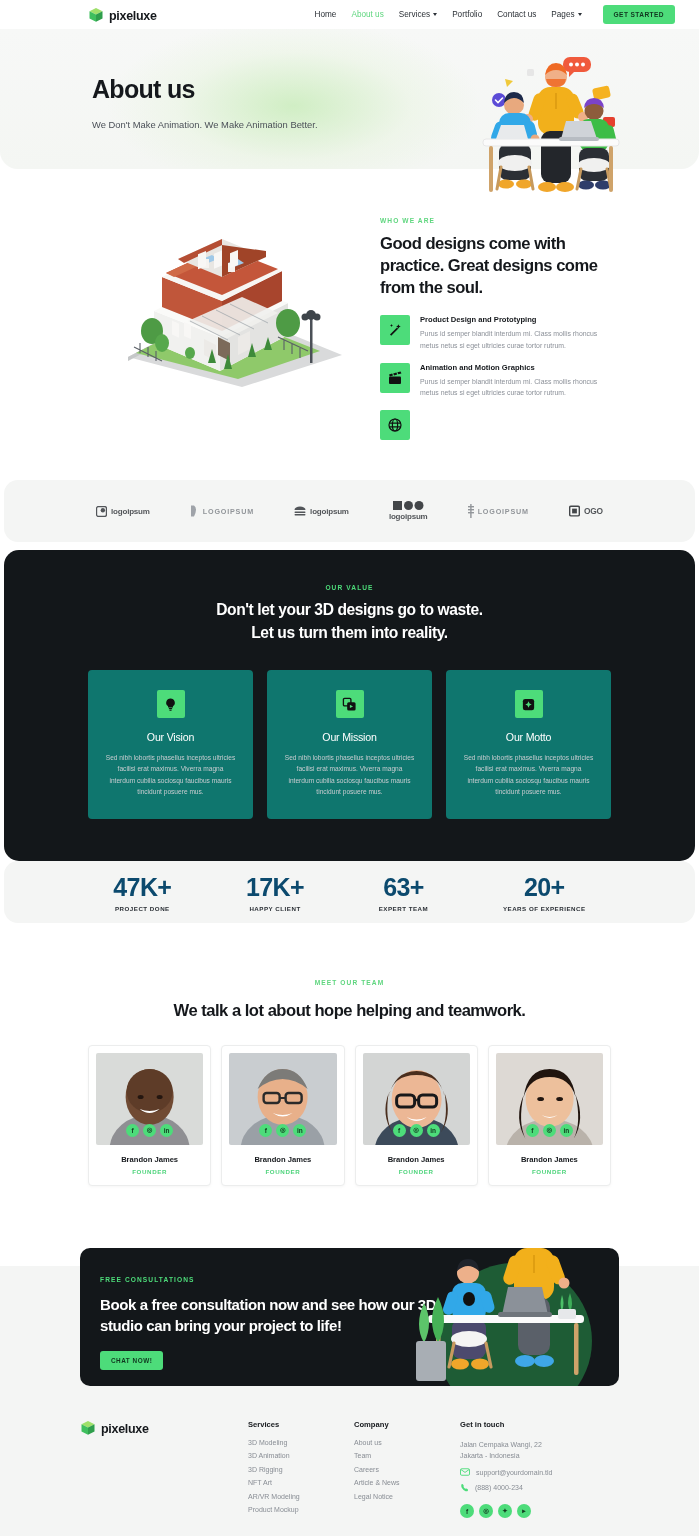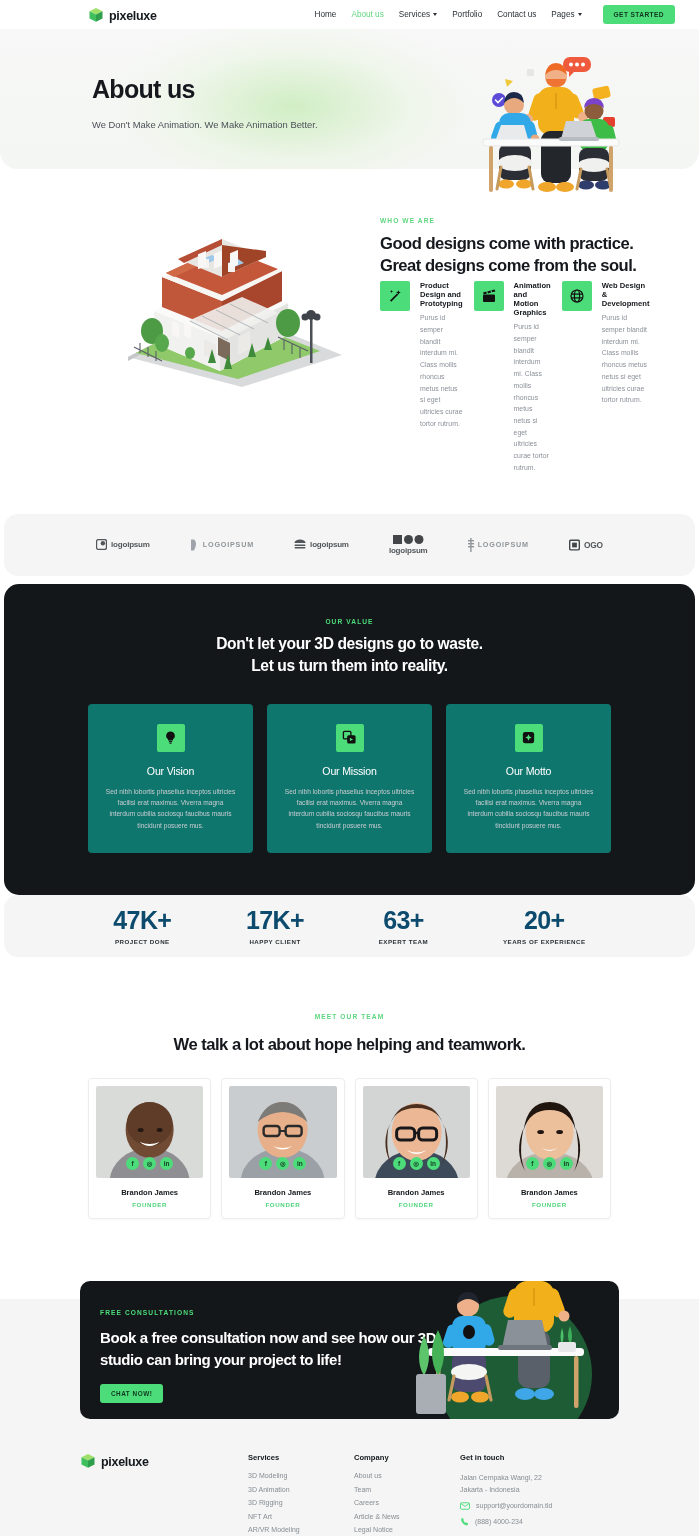--- a/index.html
+++ b/index.html
@@ -64,7 +64,7 @@
   .who-right { flex: 1; padding-top: 6px; }
   .eyebrow { font-size: 6.6px; font-weight: 700; letter-spacing: 1.1px; color: #5fd67f; text-transform: uppercase; }
   .who-right h2 { margin-top: 9px; font-size: 16.6px; line-height: 1.33; font-weight: 700; letter-spacing: -0.5px; color: #15181c; }
-  .feature-list { margin-top: 4px; display: flex; flex-direction: row; gap: 11px; }
+  .feature-list { margin-top: 16px; display: flex; flex-direction: column; gap: 11px; }
   .feature { display: flex; gap: 10px; align-items: flex-start; }
   .fi {
     width: 30px; height: 30px; flex: none; background: #4ddc7a; border-radius: 2px;

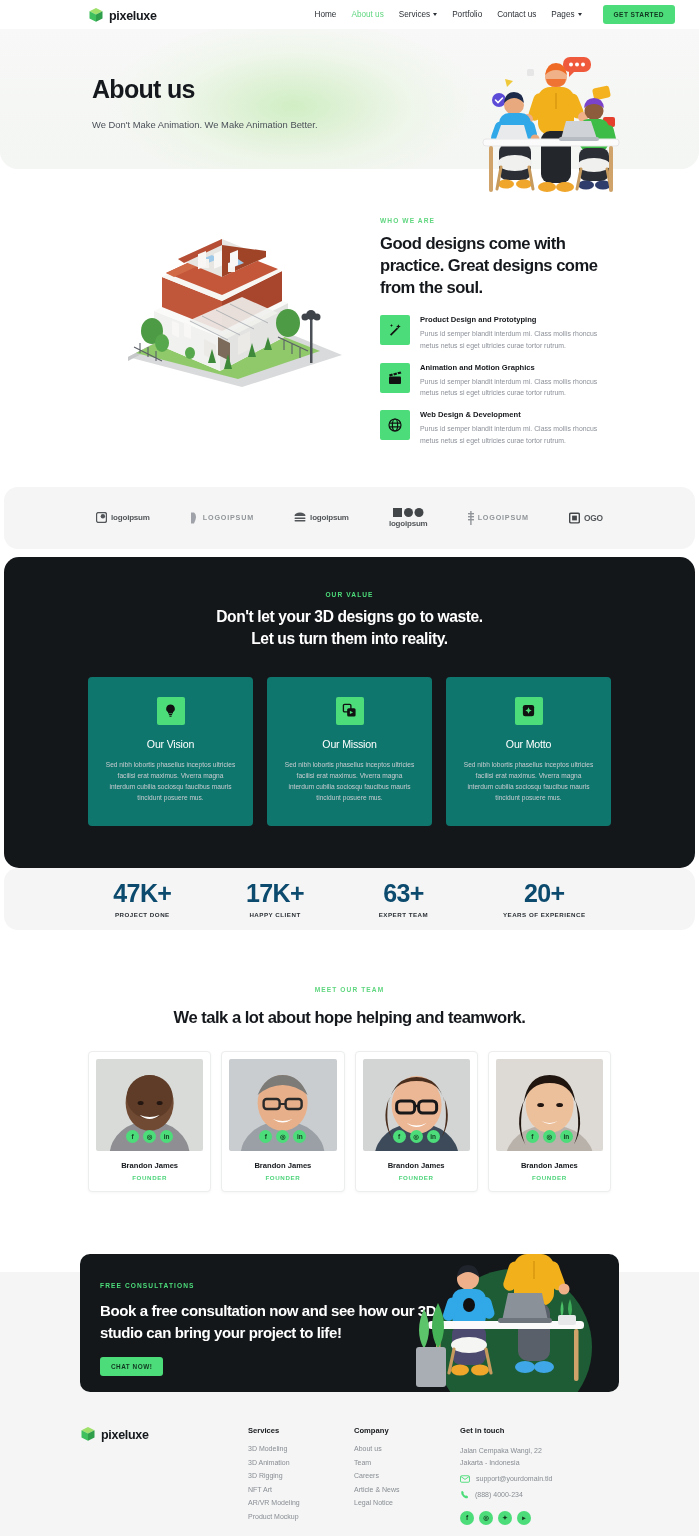--- a/index.html
+++ b/index.html
@@ -388,10 +388,6 @@
               <ellipse cx="8" cy="8" rx="2.6" ry="6"></ellipse>
               <path d="M2.2 6.2 h11.6 M2.2 9.8 h11.6"></path>
             </svg>
-          </div>
-          <div>
-            <h3>Web Design &amp; Development</h3>
-            <p>Purus id semper blandit interdum mi. Class mollis rhoncus metus netus si eget ultricies curae tortor rutrum.</p>
           </div>
         </div>
 

